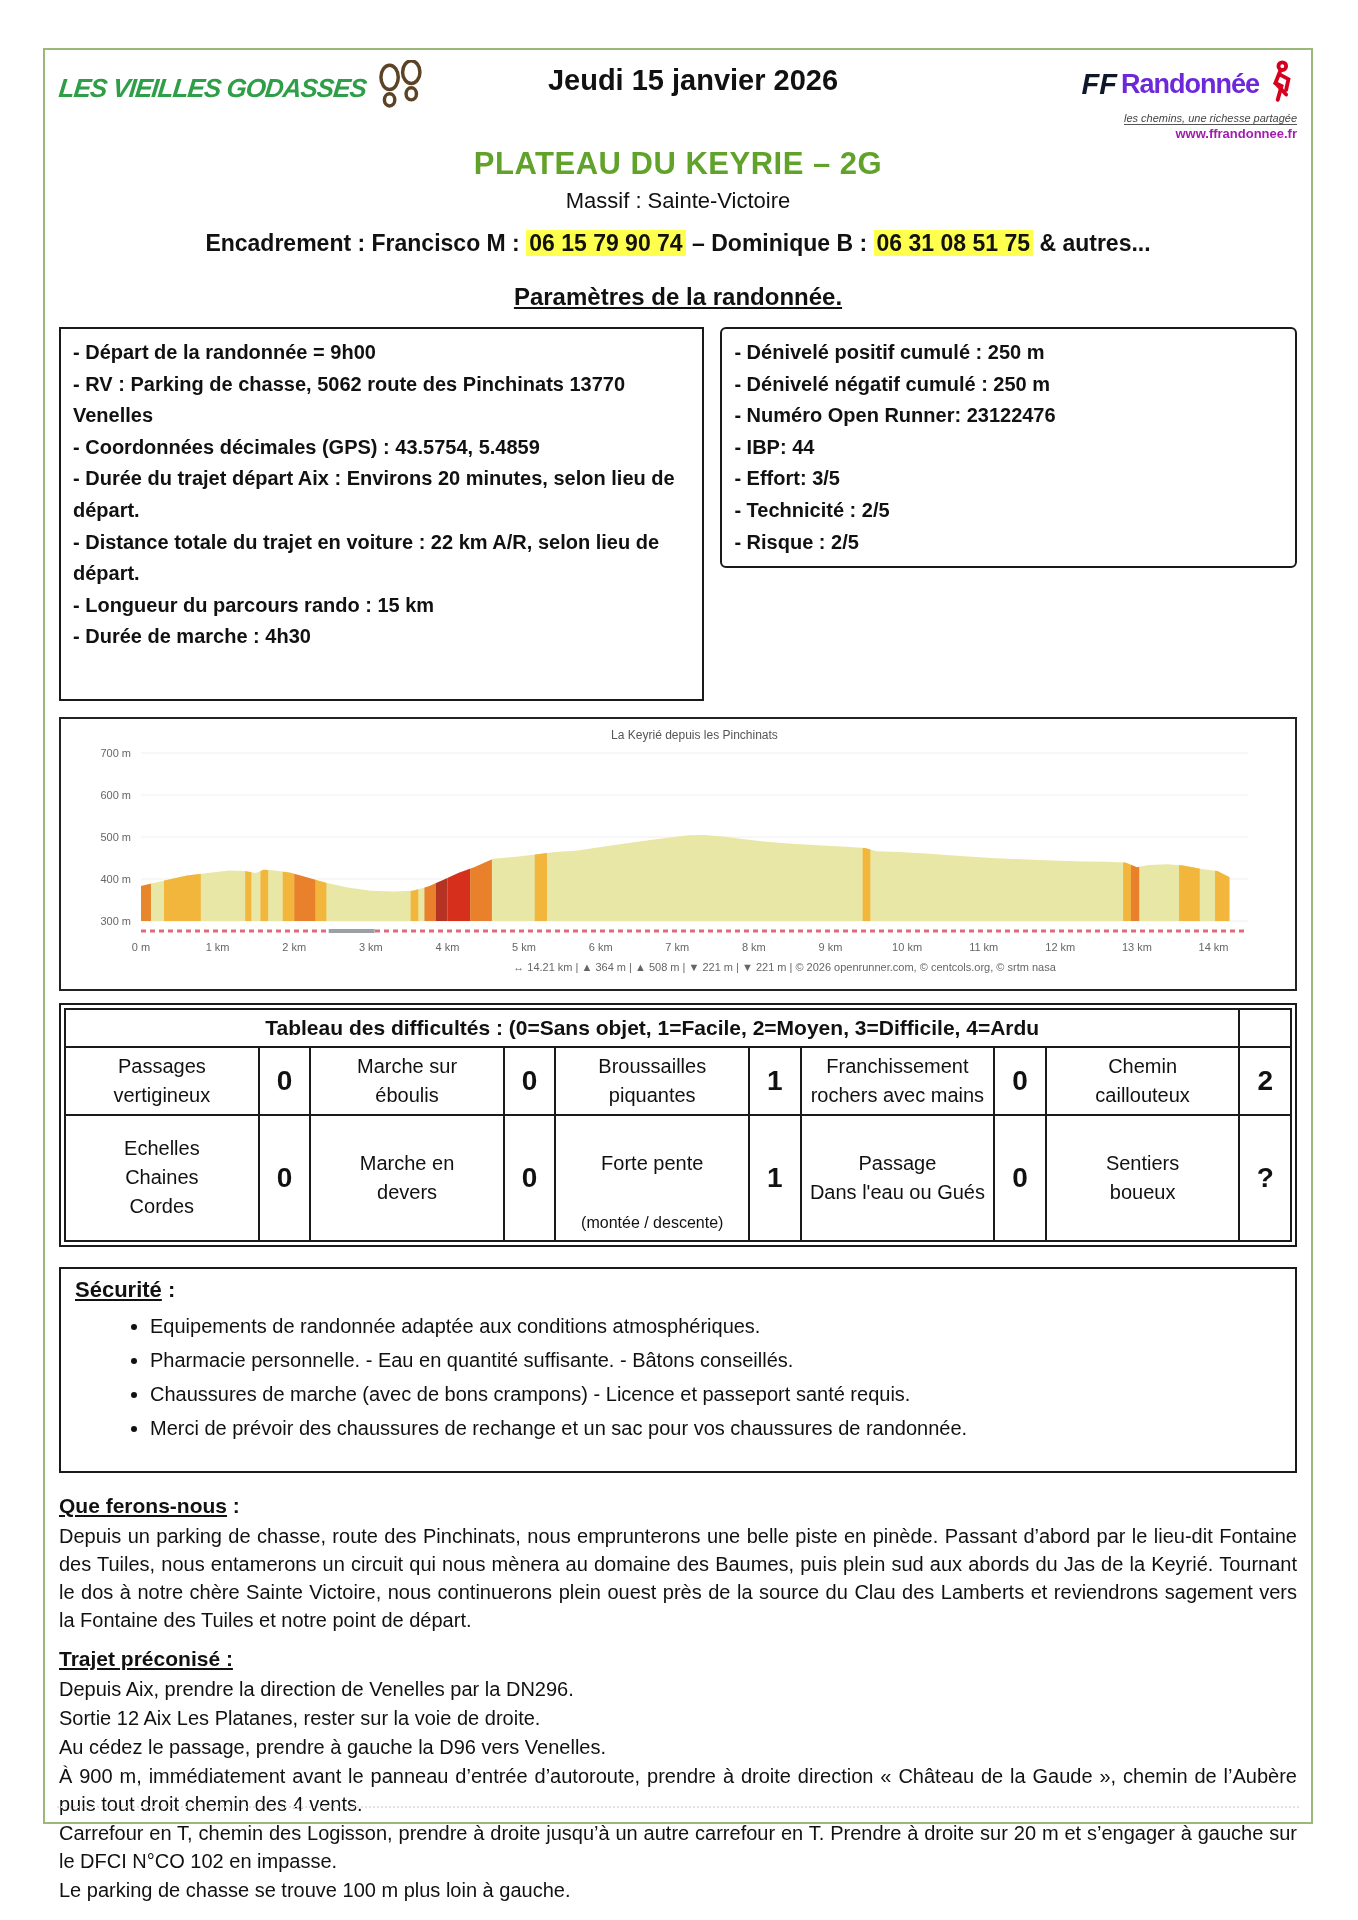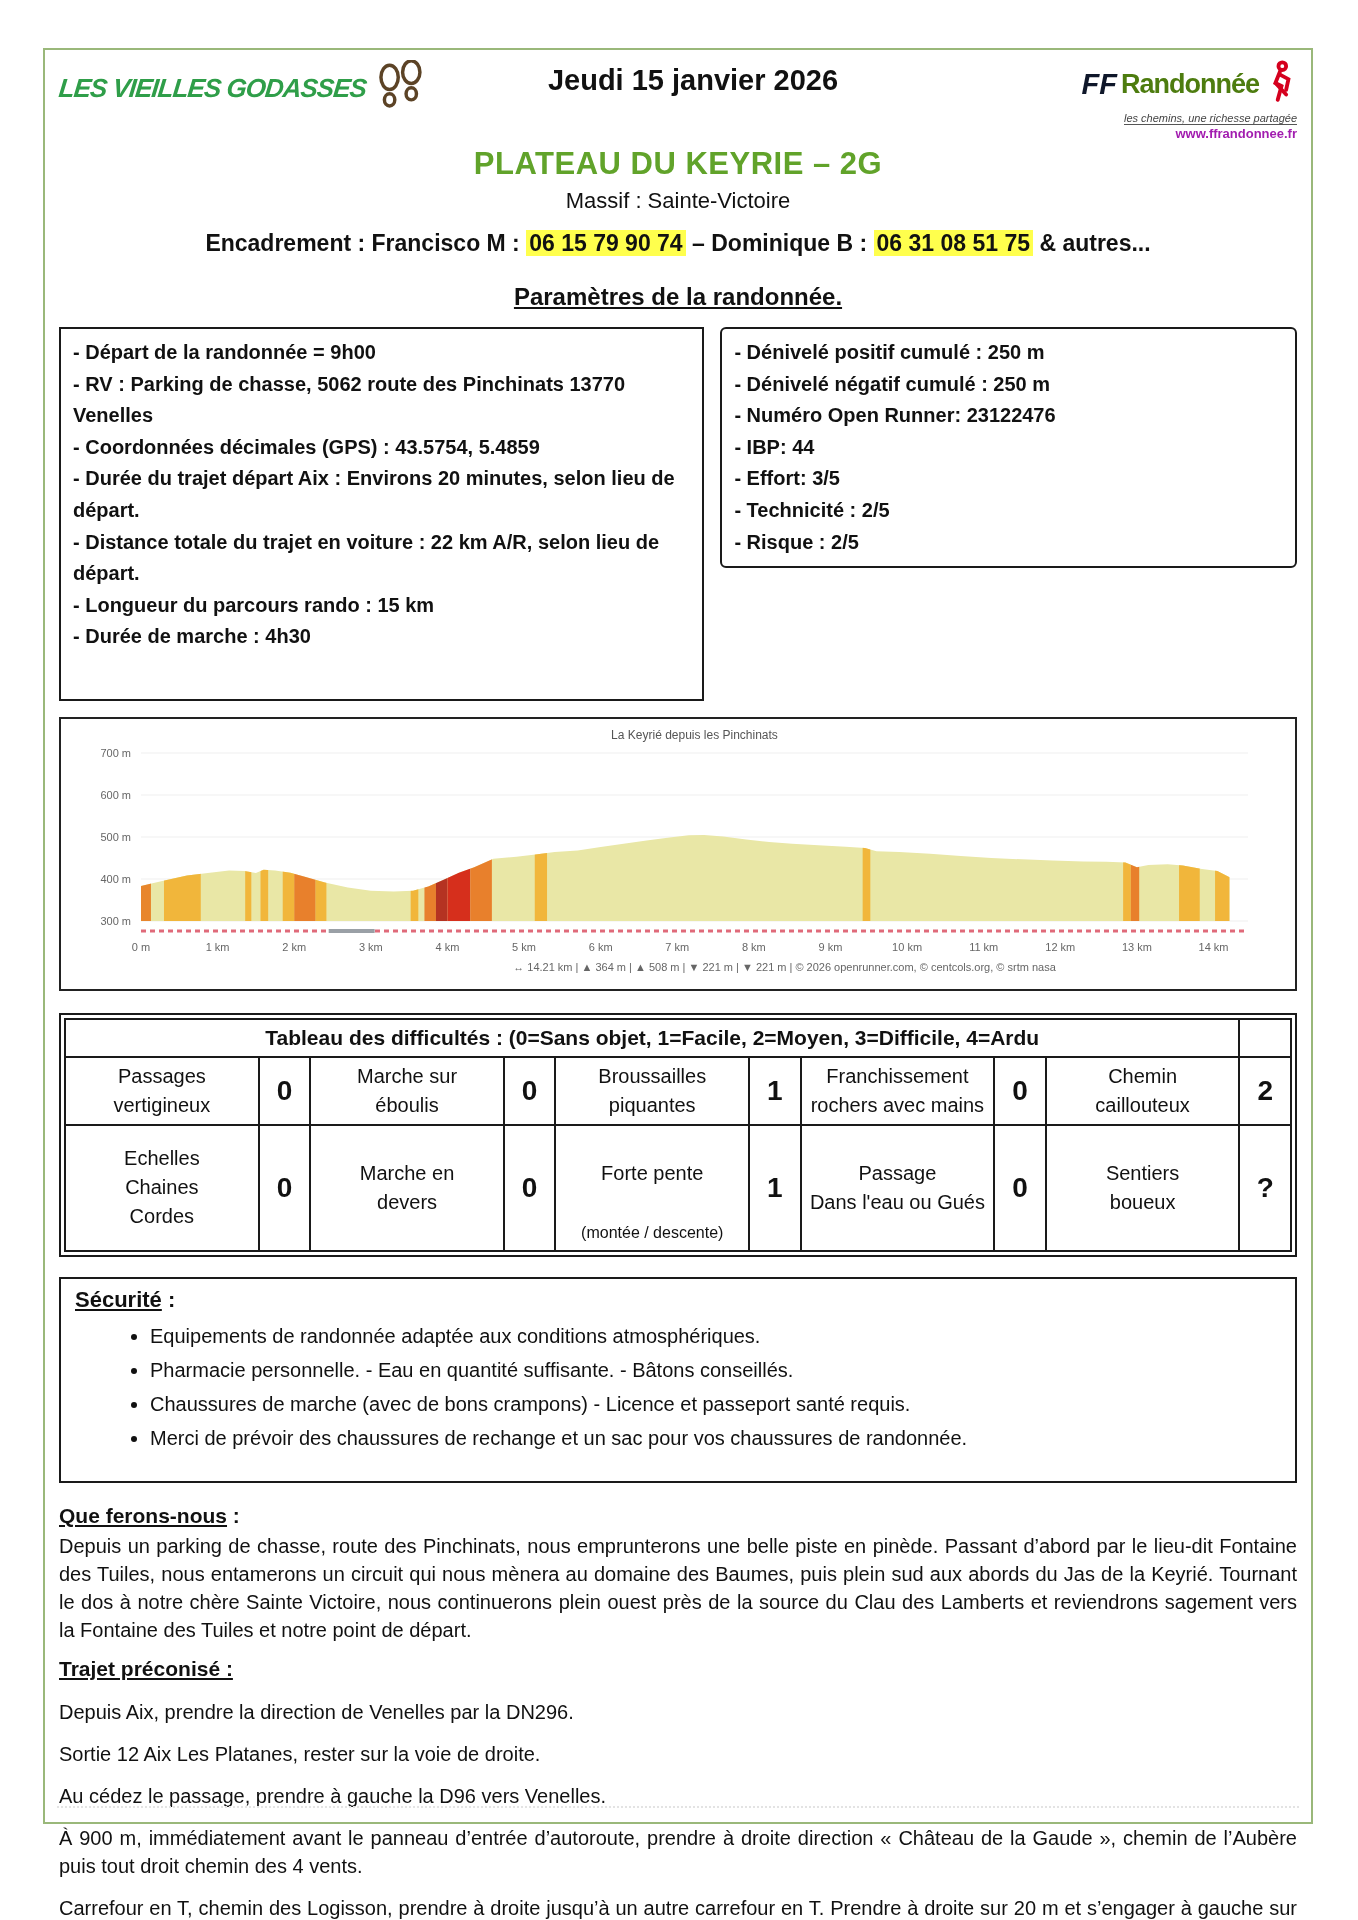--- a/index.html
+++ b/index.html
@@ -14,7 +14,7 @@
   .ffr{width:250px;text-align:right;line-height:1;}
   .ffr-top{display:flex;align-items:center;justify-content:flex-end;gap:4px;}
   .ffr-ff{color:#0f172a;font-weight:900;font-style:italic;font-size:29px;}
-  .ffr-rando{color:#4d7c0f;font-weight:900;font-size:27px;letter-spacing:-1px;}
+  .ffr-rando{color:#6d28d9;font-weight:900;font-size:27px;letter-spacing:-1px;}
   .ffr-tag{font-size:11px;font-style:italic;color:#444;border-bottom:1px solid #555;display:inline-block;margin-top:3px;}
   .ffr-url{font-size:13px;font-weight:bold;color:#a21caf;margin-top:2px;}
 

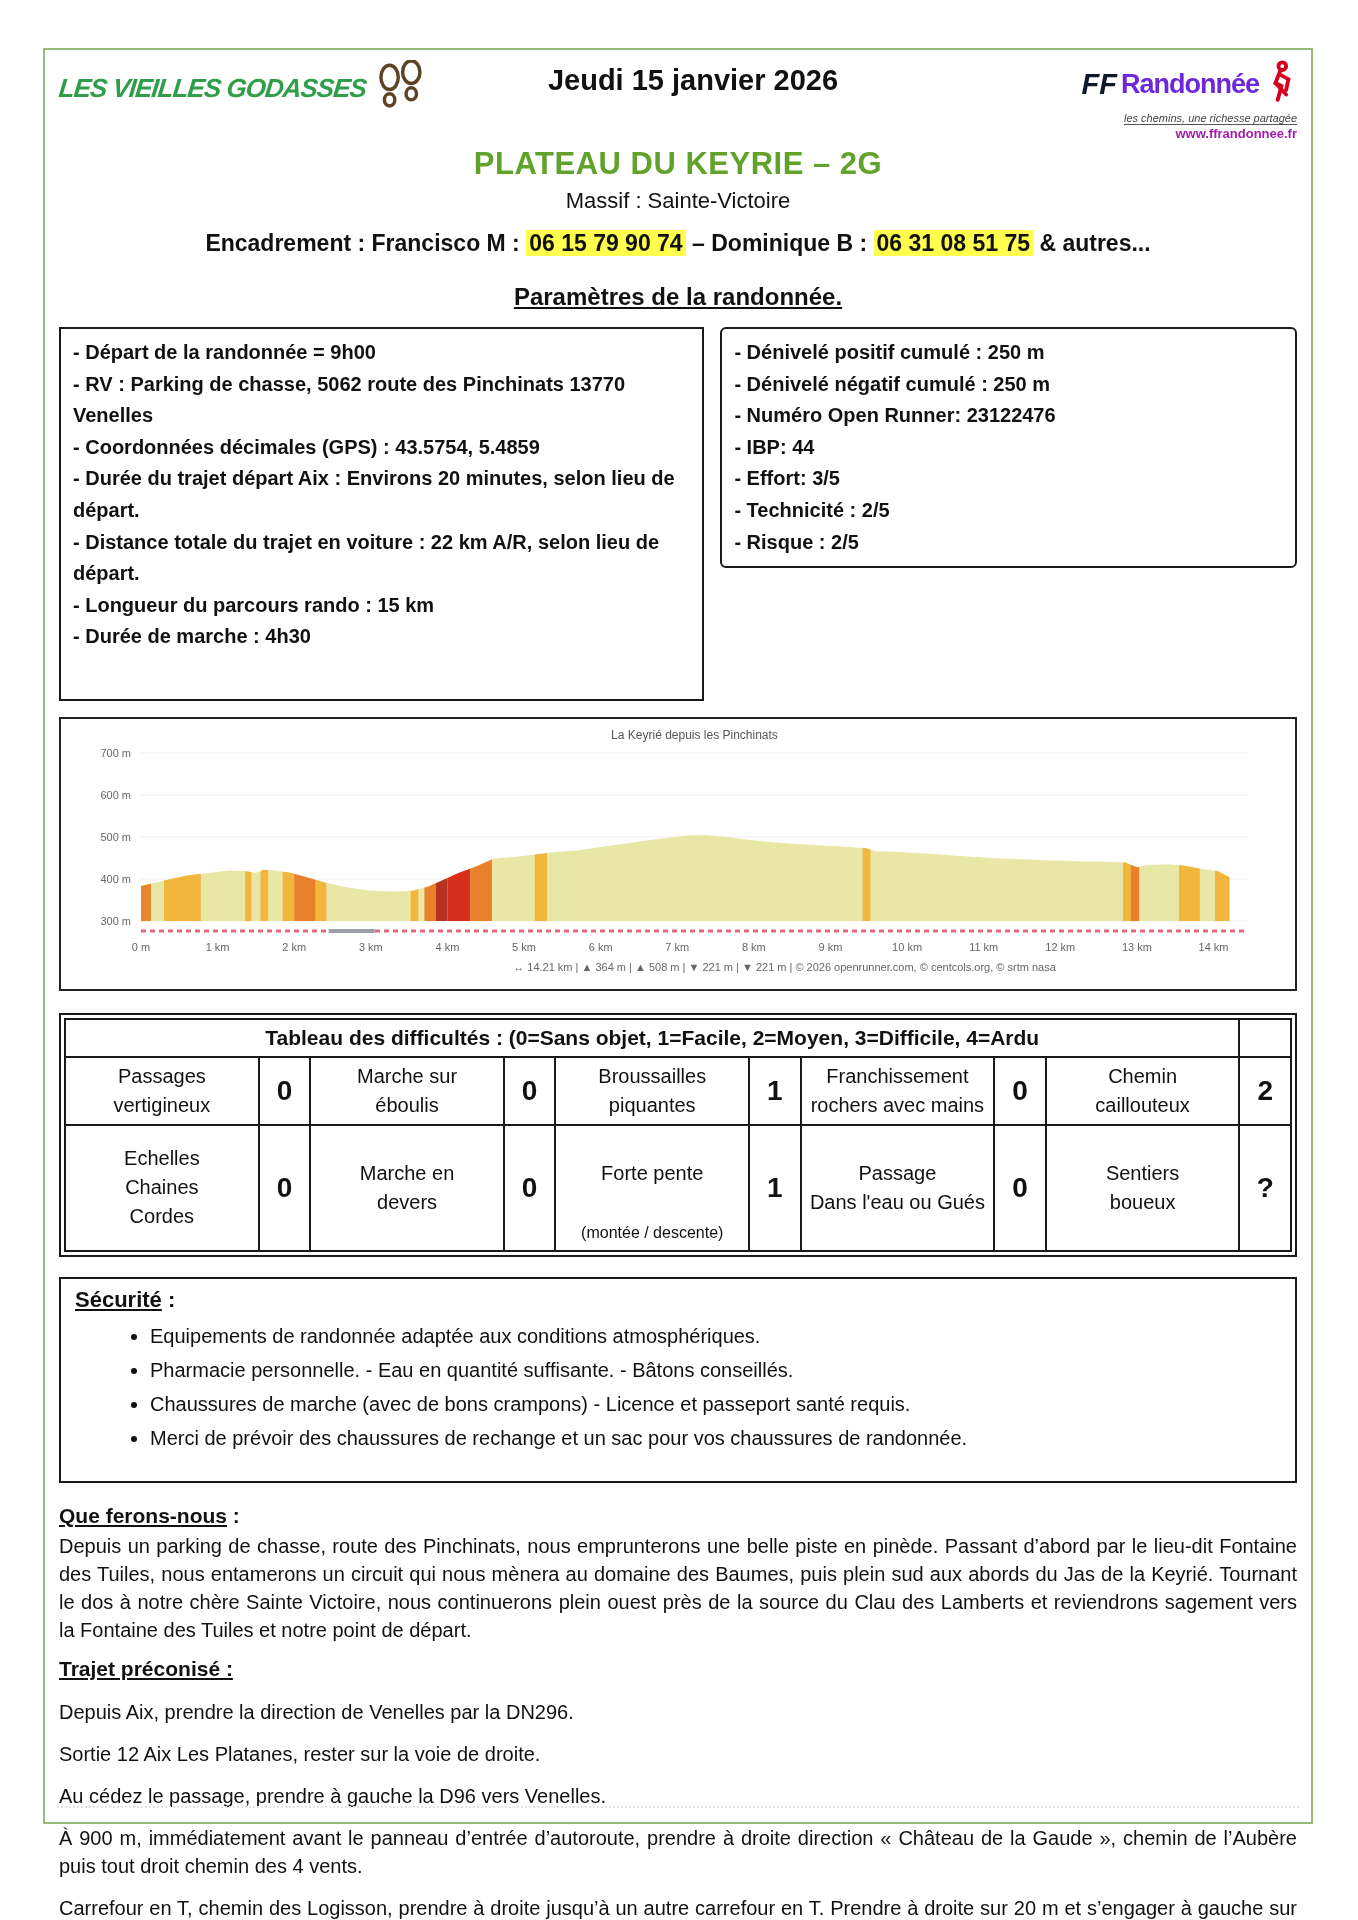--- a/index.html
+++ b/index.html
@@ -38,7 +38,7 @@
   .ctitle{font-size:12px;fill:#555;font-family:"Liberation Sans",sans-serif;}
 
   
-  .dt-wrap{border:2px solid #1a1a1a;margin-top:22px;padding:3px;}
+  .dt-wrap{border:2px solid #1a1a1a;margin-top:12px;padding:3px;}
   table.dt{border-collapse:collapse;width:100%;table-layout:fixed;}
   table.dt td{border:2px solid #1a1a1a;text-align:center;vertical-align:middle;padding:4px 6px;}
   .dt-header{font-weight:bold;font-size:21px;padding:6px 4px !important;}

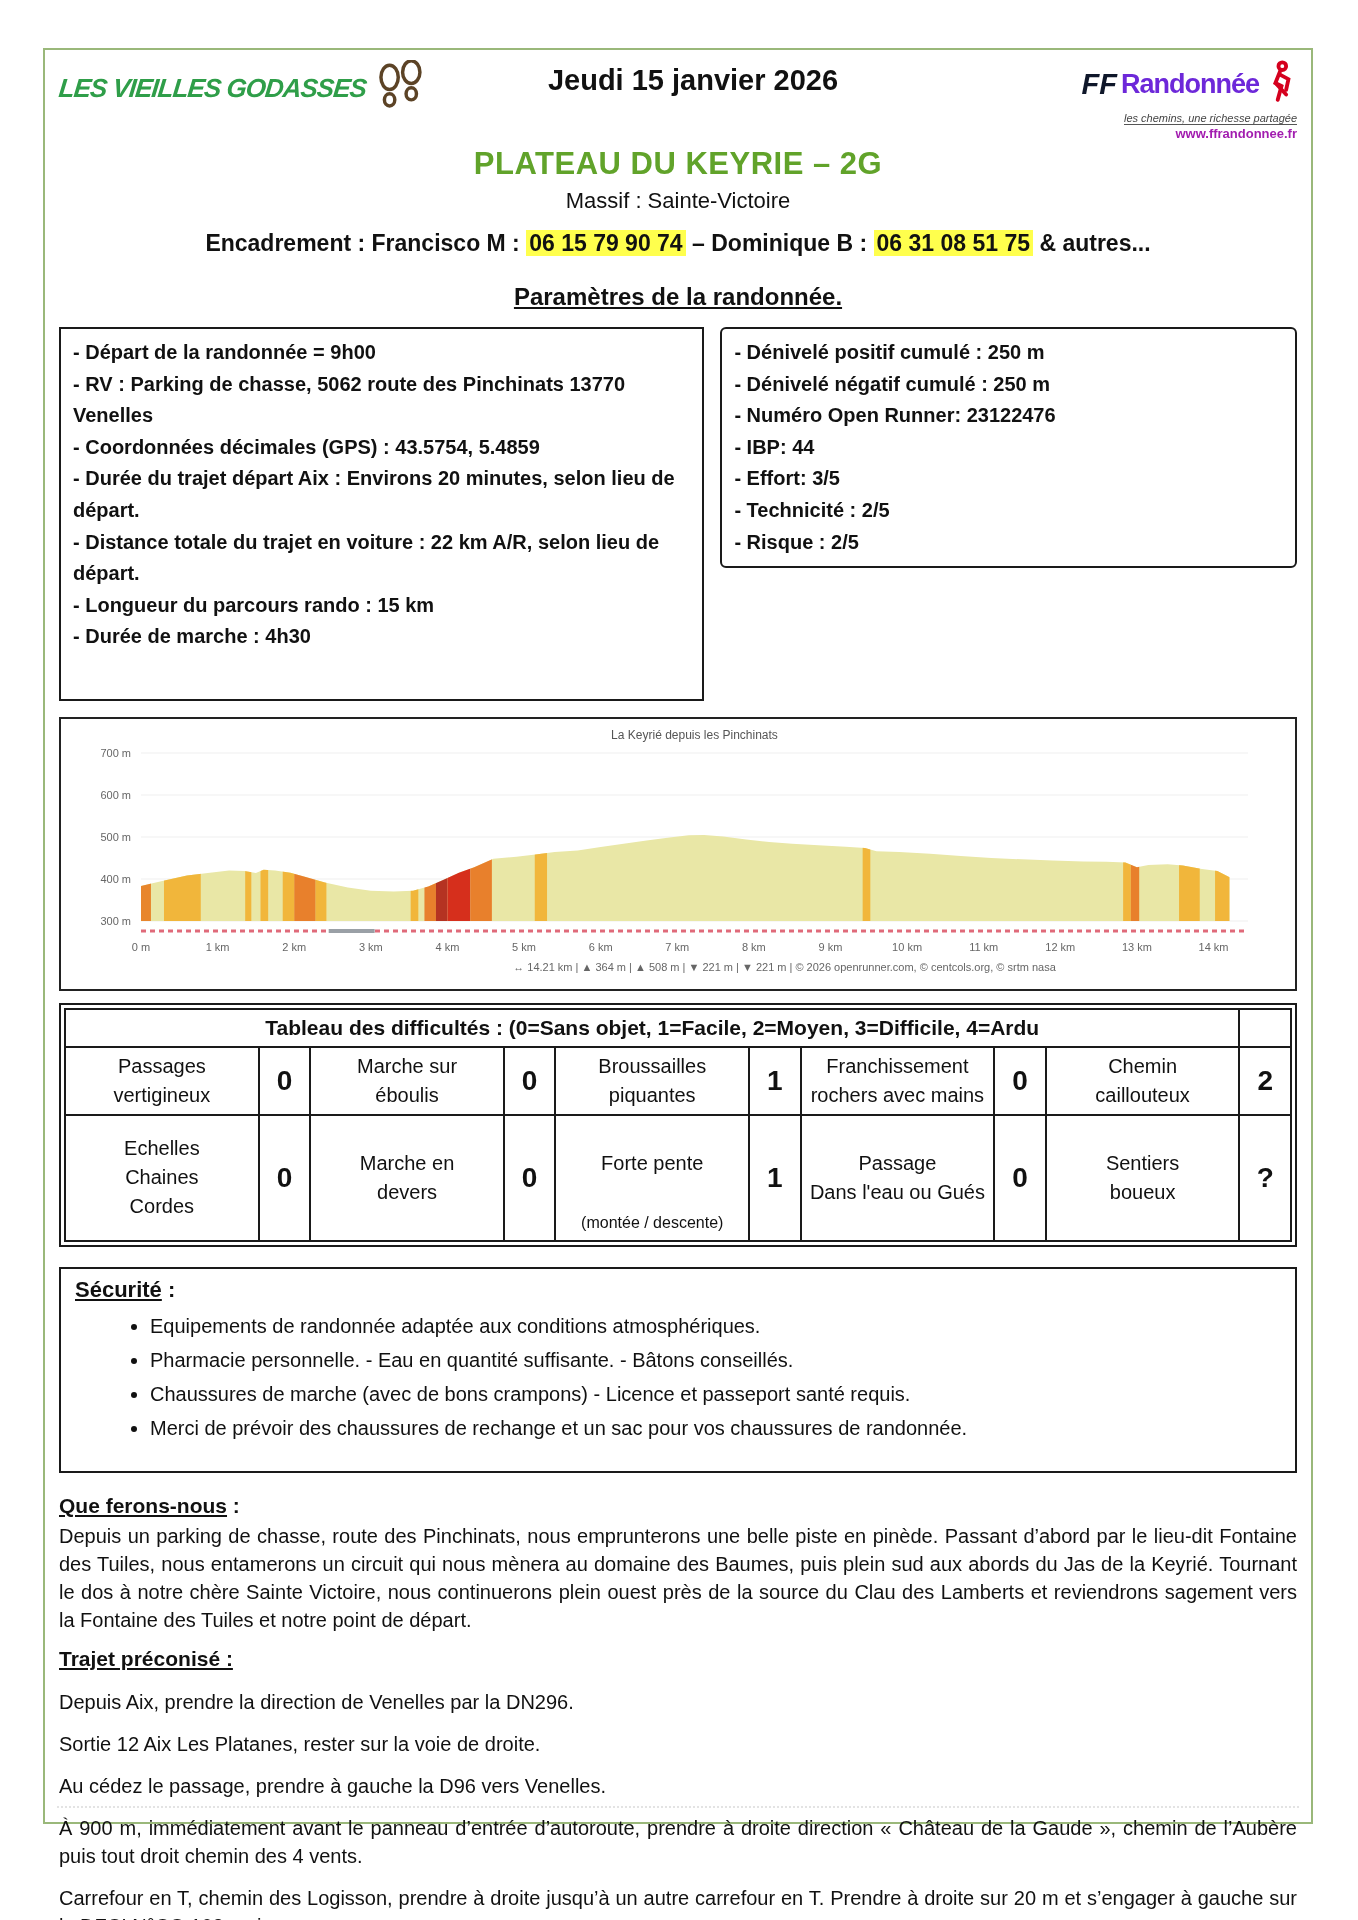--- a/index.html
+++ b/index.html
@@ -57,7 +57,7 @@
   .sect-title{font-weight:bold;font-size:21px;}
   .sect-title .u{text-decoration:underline;}
   .para{text-align:justify;margin-top:2px;}
-  .route-line{text-align:justify;margin-top:14px;}
+  .route-line{text-align:justify;margin-top:1px;}
 
   .bottom-dots{position:absolute;left:12px;right:12px;bottom:14px;border-top:2px dotted #e3e3e3;}
 </style>

